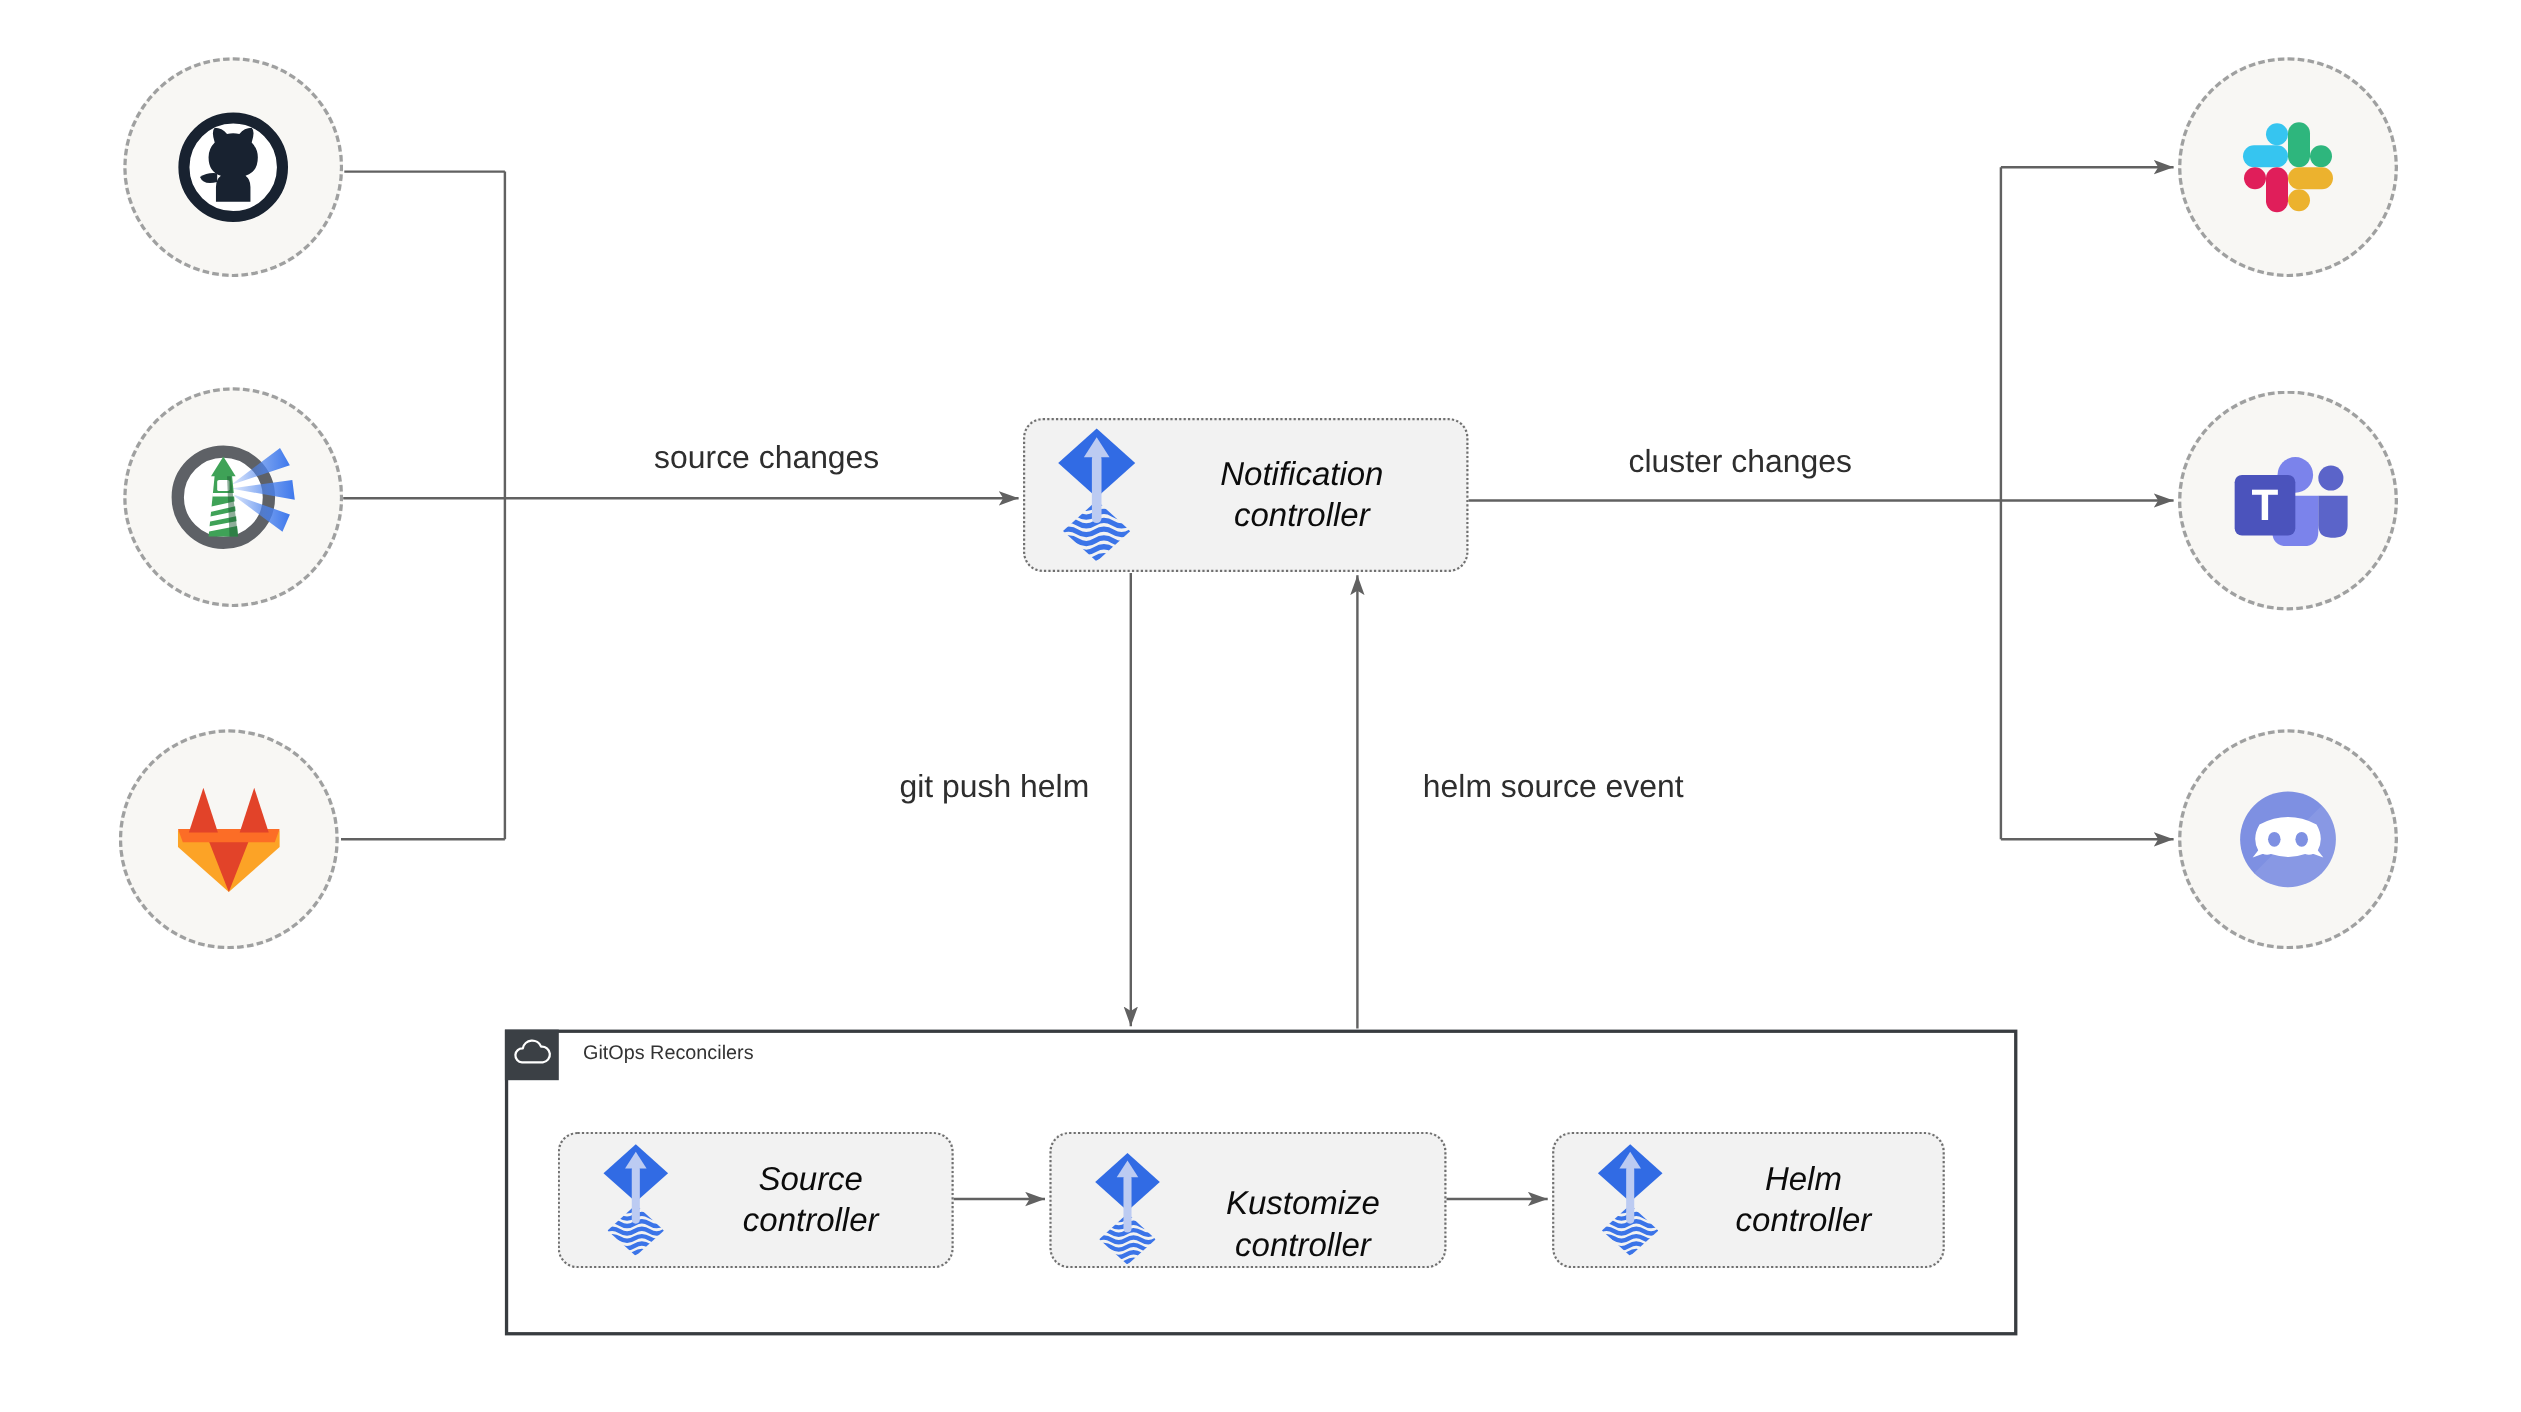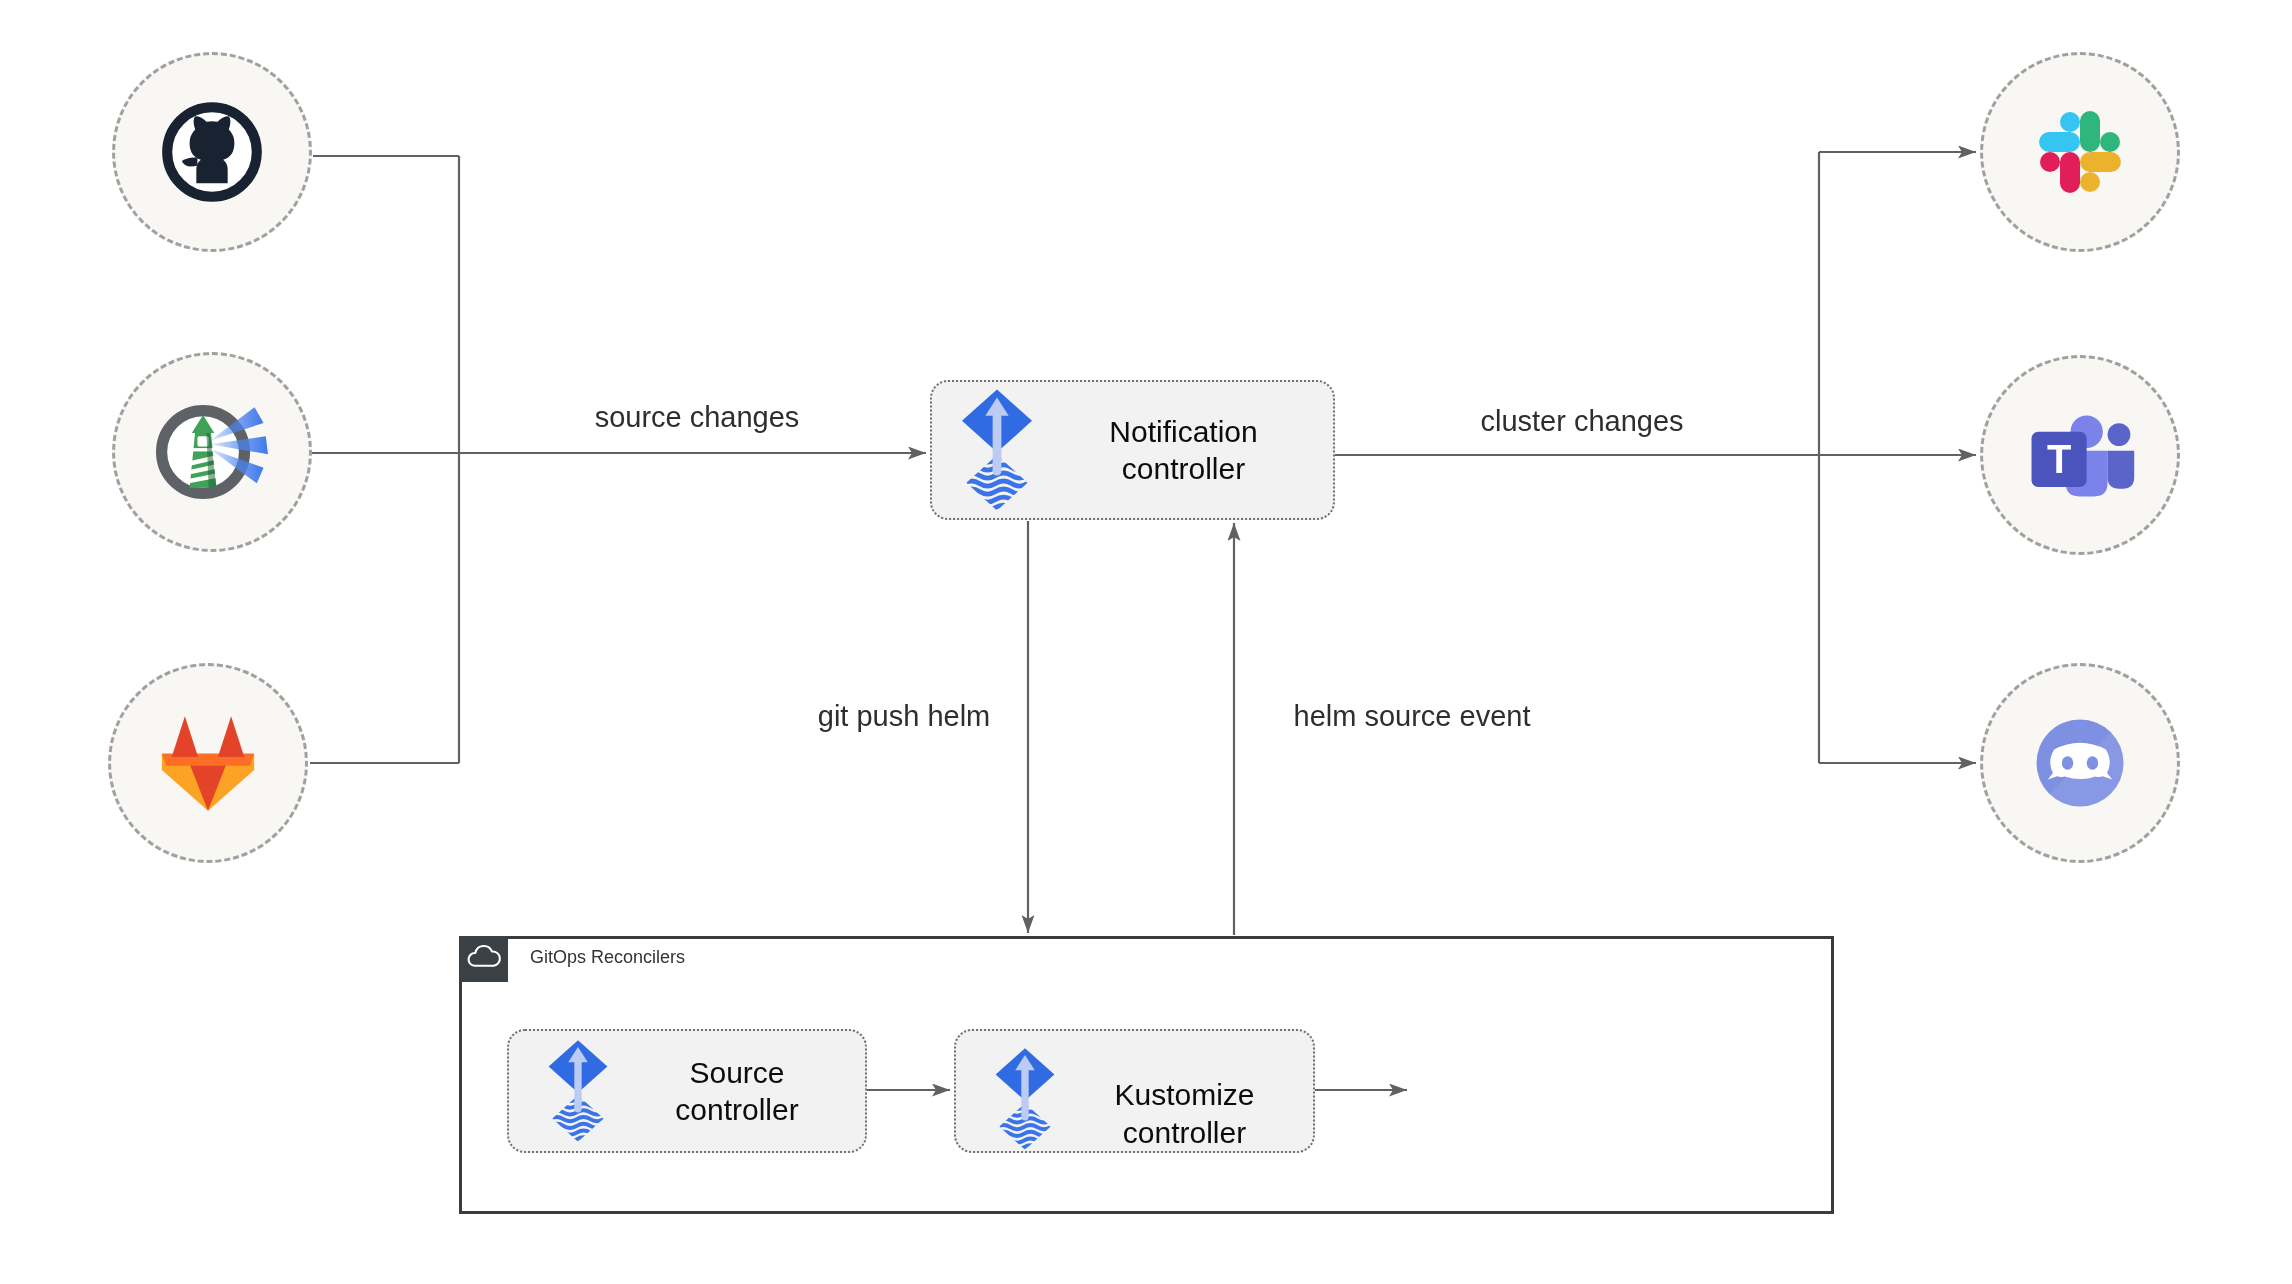--- a/index.html
+++ b/index.html
@@ -19,7 +19,7 @@
   .ctrl-box{position:absolute;background:#F2F2F2;border:2.5px dotted #6F6F6F;
             border-radius:18px;box-sizing:border-box;display:flex;
             align-items:center;z-index:2;}
-  .ctrl-label{flex:1;display:flex;align-items:center;justify-content:center;}
+  .ctrl-label{flex:1;display:flex;align-items:center;justify-content:center;font-style:italic;}
   .ctrl-label .txt{max-width:230px;text-align:center;font-size:30px;
                    line-height:1.25;color:#0c0c0c;}
   .inner .ctrl-label .txt{max-width:190px;}

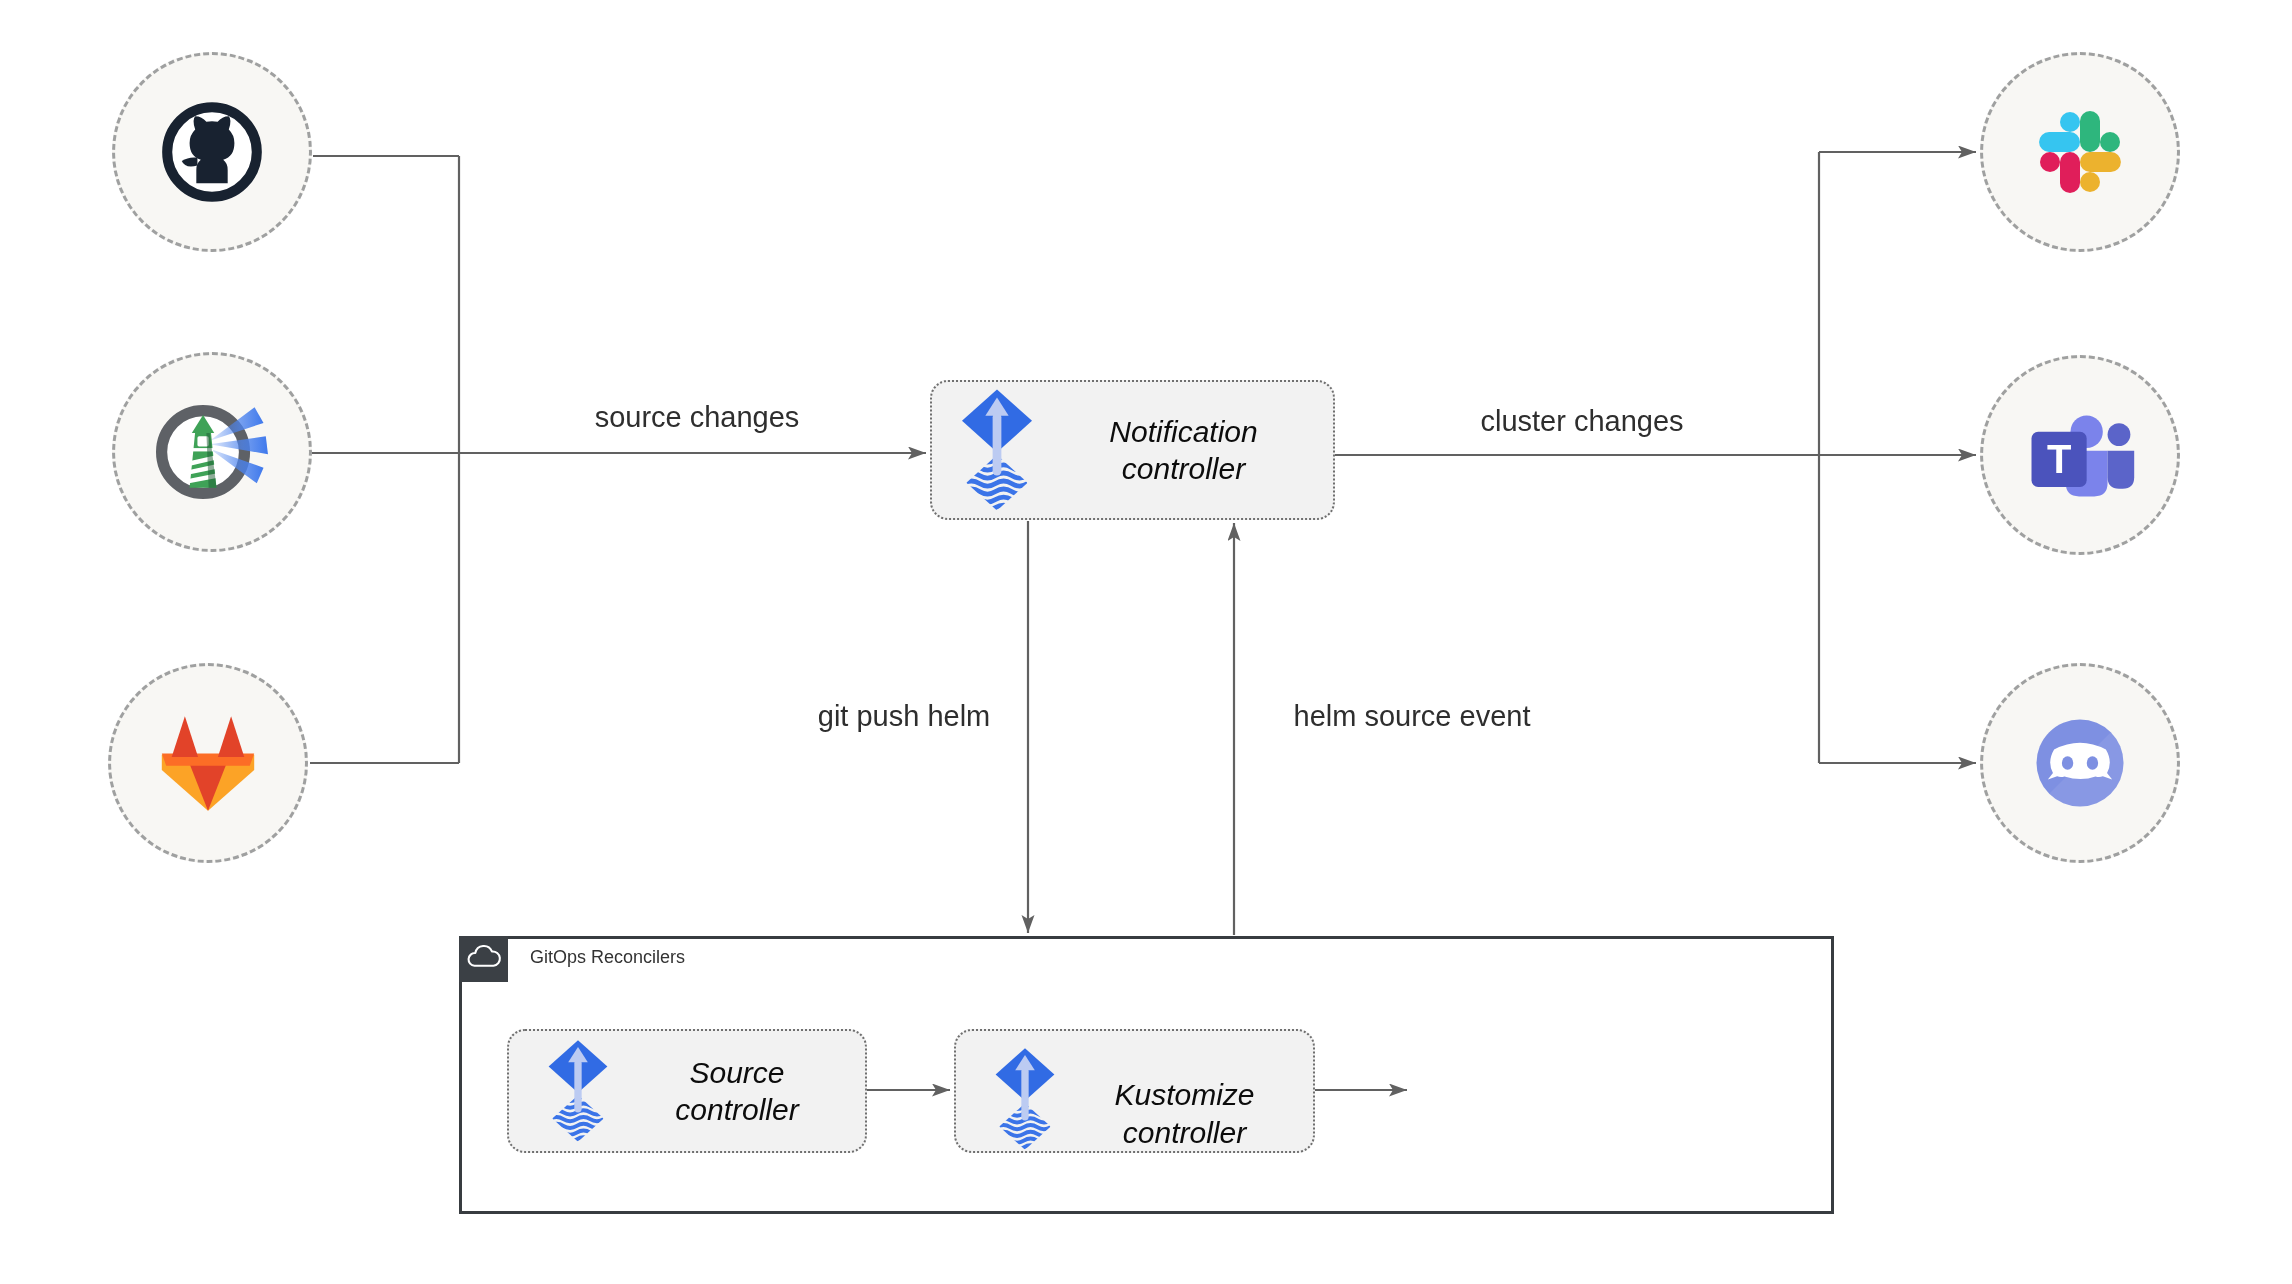--- a/index.html
+++ b/index.html
@@ -234,6 +234,14 @@
       <div class="txt">Kustomize controller</div>
     </div>
   </div>
+  <div class="ctrl-box inner box-helm">
+    <svg class="flux-sm" viewBox="0 0 100 170">
+        <use href="#sym-flux" xlink:href="#sym-flux"></use>
+      </svg>
+    <div class="ctrl-label">
+      <div class="txt">Helm controller</div>
+    </div>
+  </div>
 
   <div class="edge-label" style="left:697px;top:417px">source changes</div>
   <div class="edge-label" style="left:1582px;top:421px">cluster changes</div>

